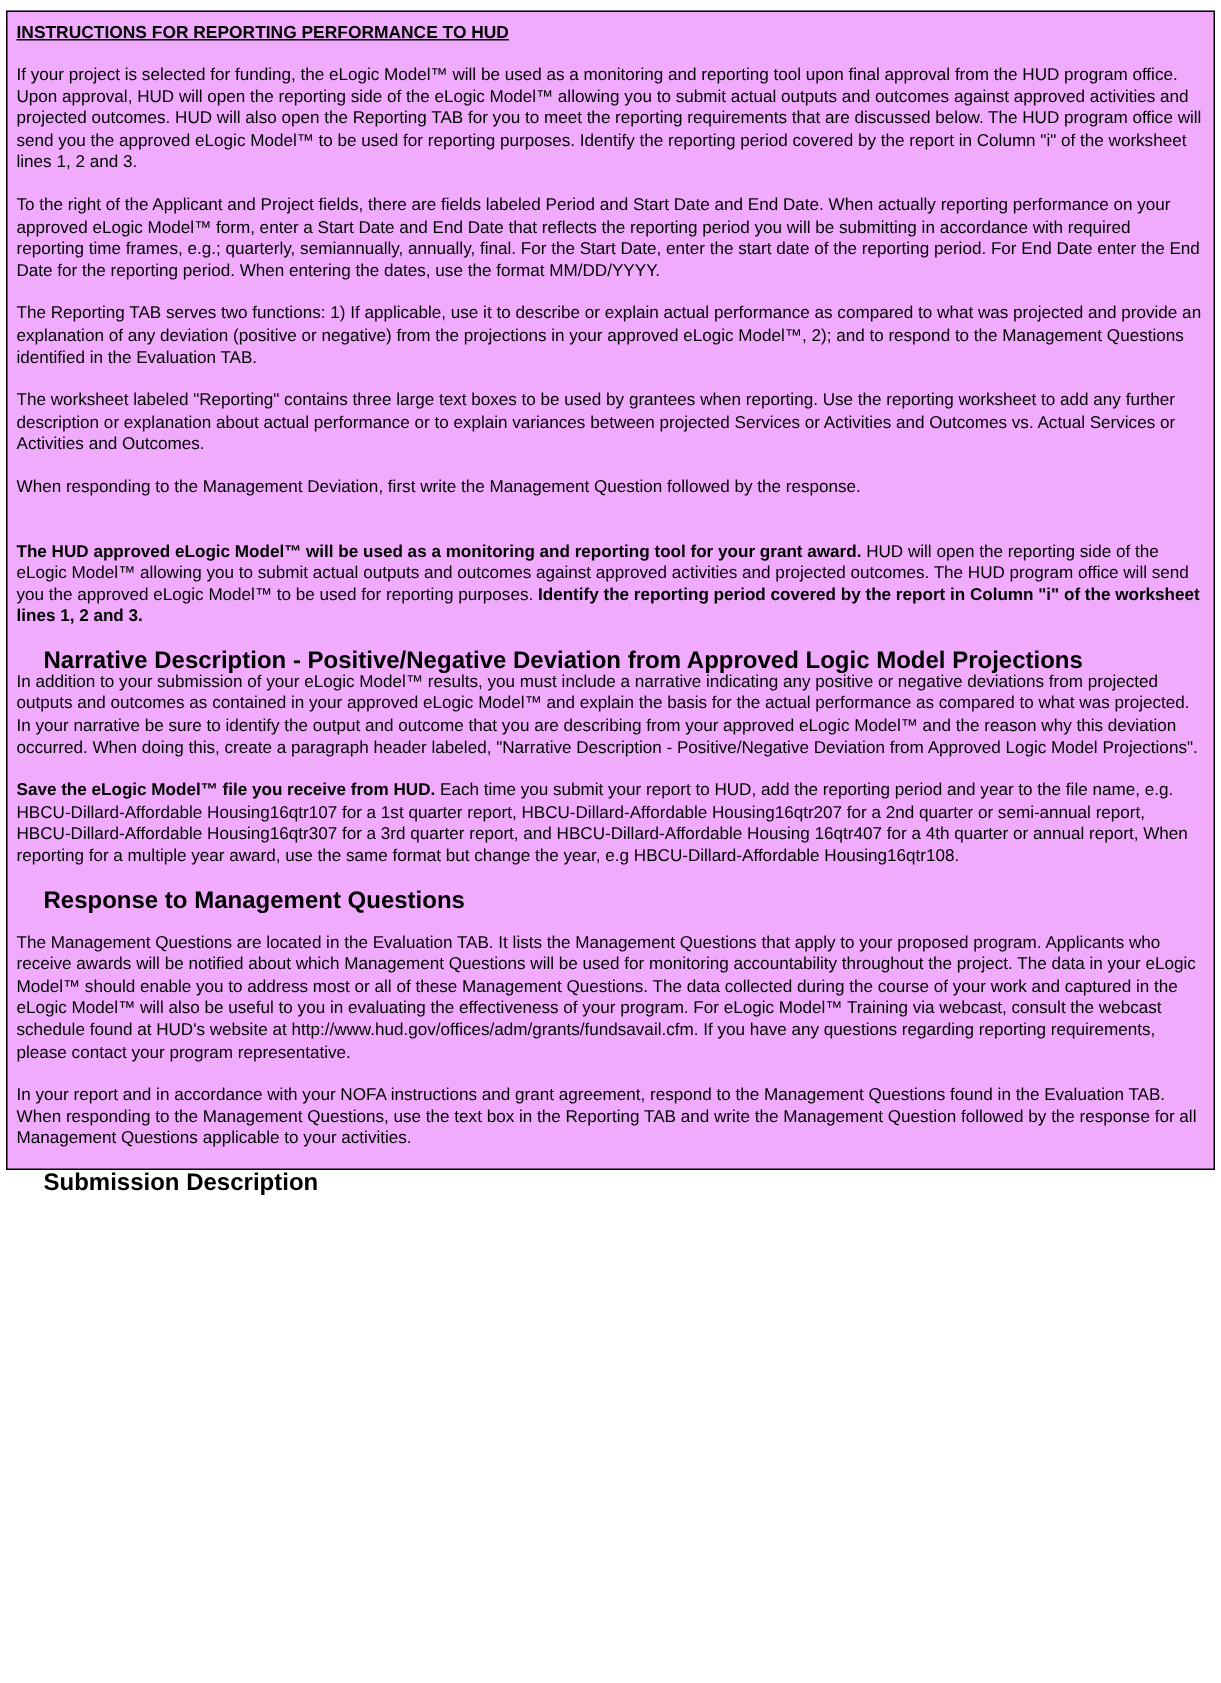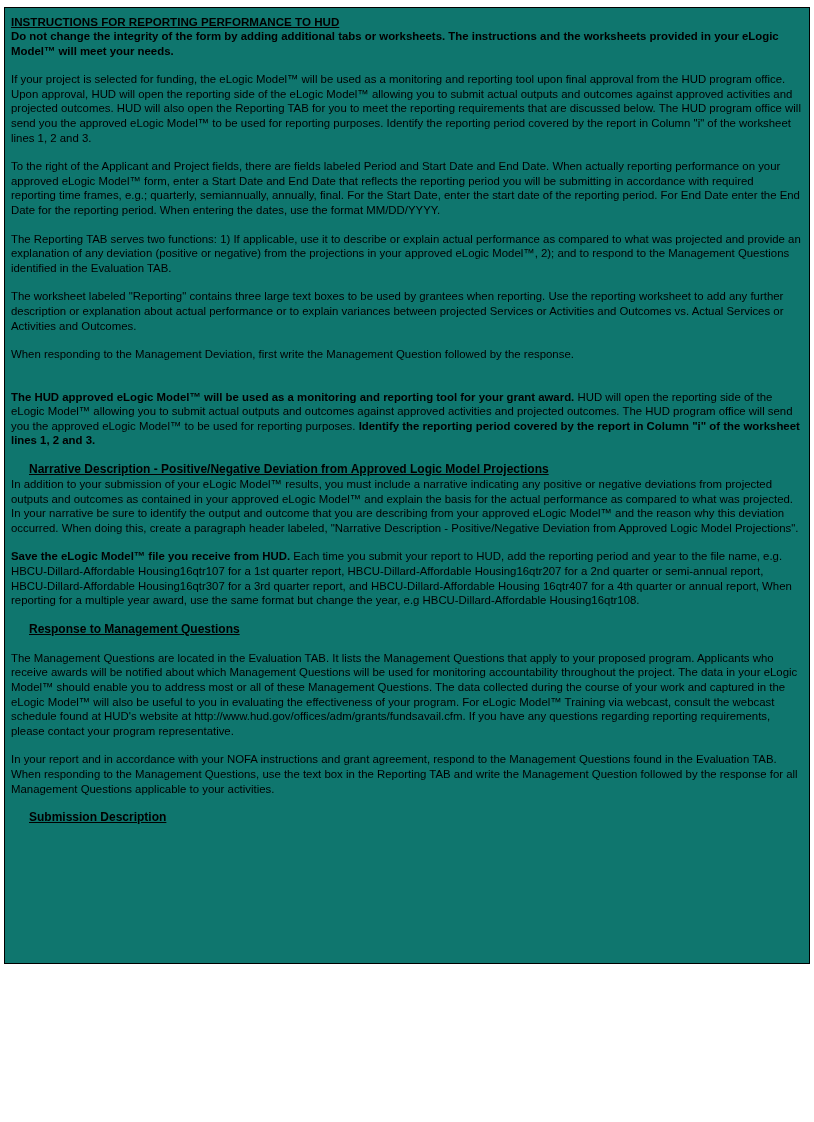--- a/index.html
+++ b/index.html
@@ -24,10 +24,10 @@
     left: 4px;
     top: 7px;
     width: 806px;
-    height: 957px;
+    height: 773px;
     box-sizing: border-box;
     border: 1px solid #000000;
-    background: #0f766e;
+    background: #f0abfc;
   }
   .doc-inner {
     padding: 6px 8px 0 6px;

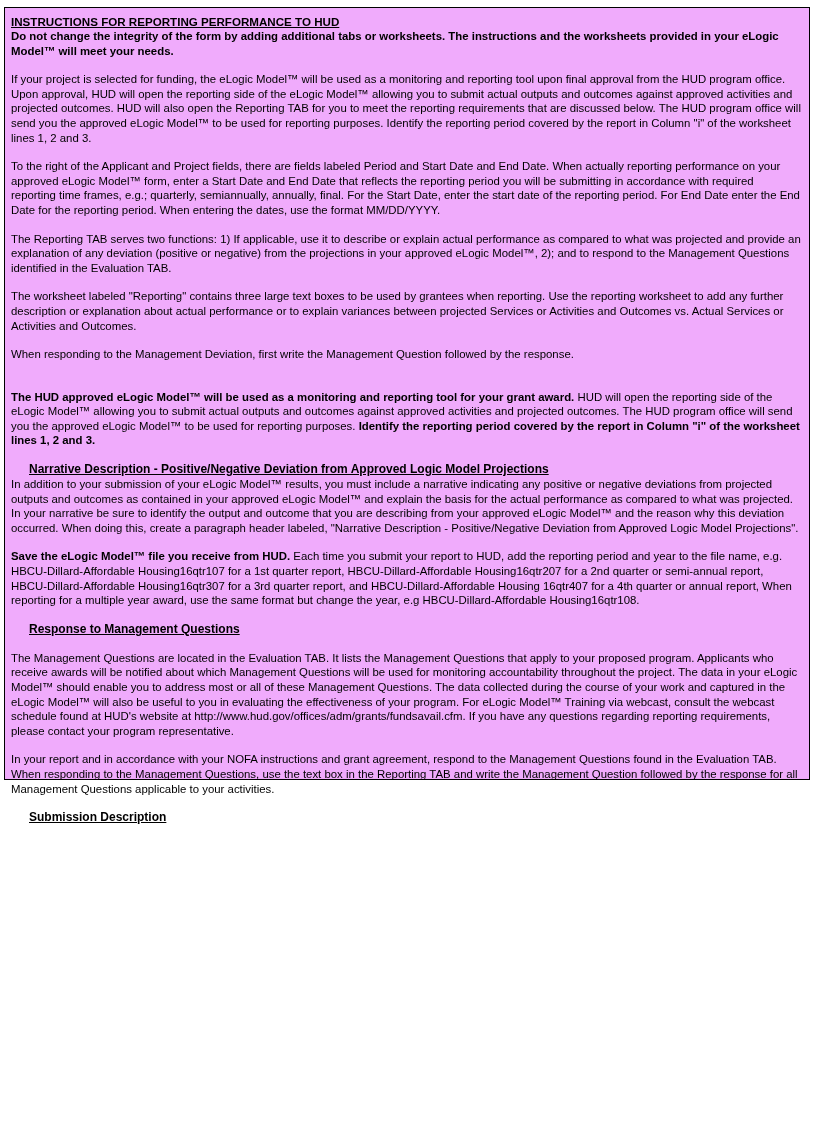--- a/index.html
+++ b/index.html
@@ -69,7 +69,6 @@
 
       <p class="head-ul">INSTRUCTIONS FOR REPORTING PERFORMANCE TO HUD</p>
 
-      <p class="bold-block">Do not change the integrity of the form by adding additional tabs or worksheets. The instructions and the worksheets provided in your eLogic Model™ will meet your needs.</p>
 
       <div class="spacer"></div>
 

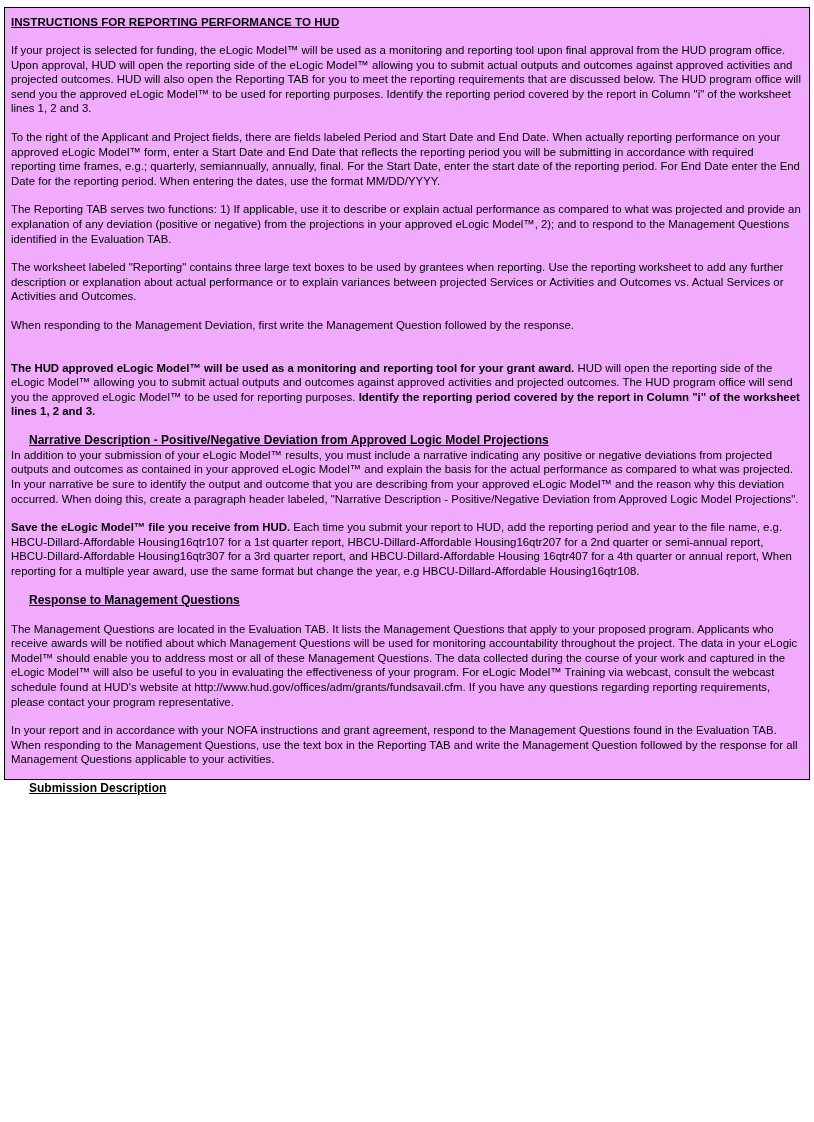--- a/index.html
+++ b/index.html
@@ -51,8 +51,7 @@
   }
   .subhead-ul {
     font-weight: bold;
-    text-decoration: underline;
-    font-size: 12px;
+    font-size: 16px;
     line-height: 15px;
     padding-left: 18px;
   }

